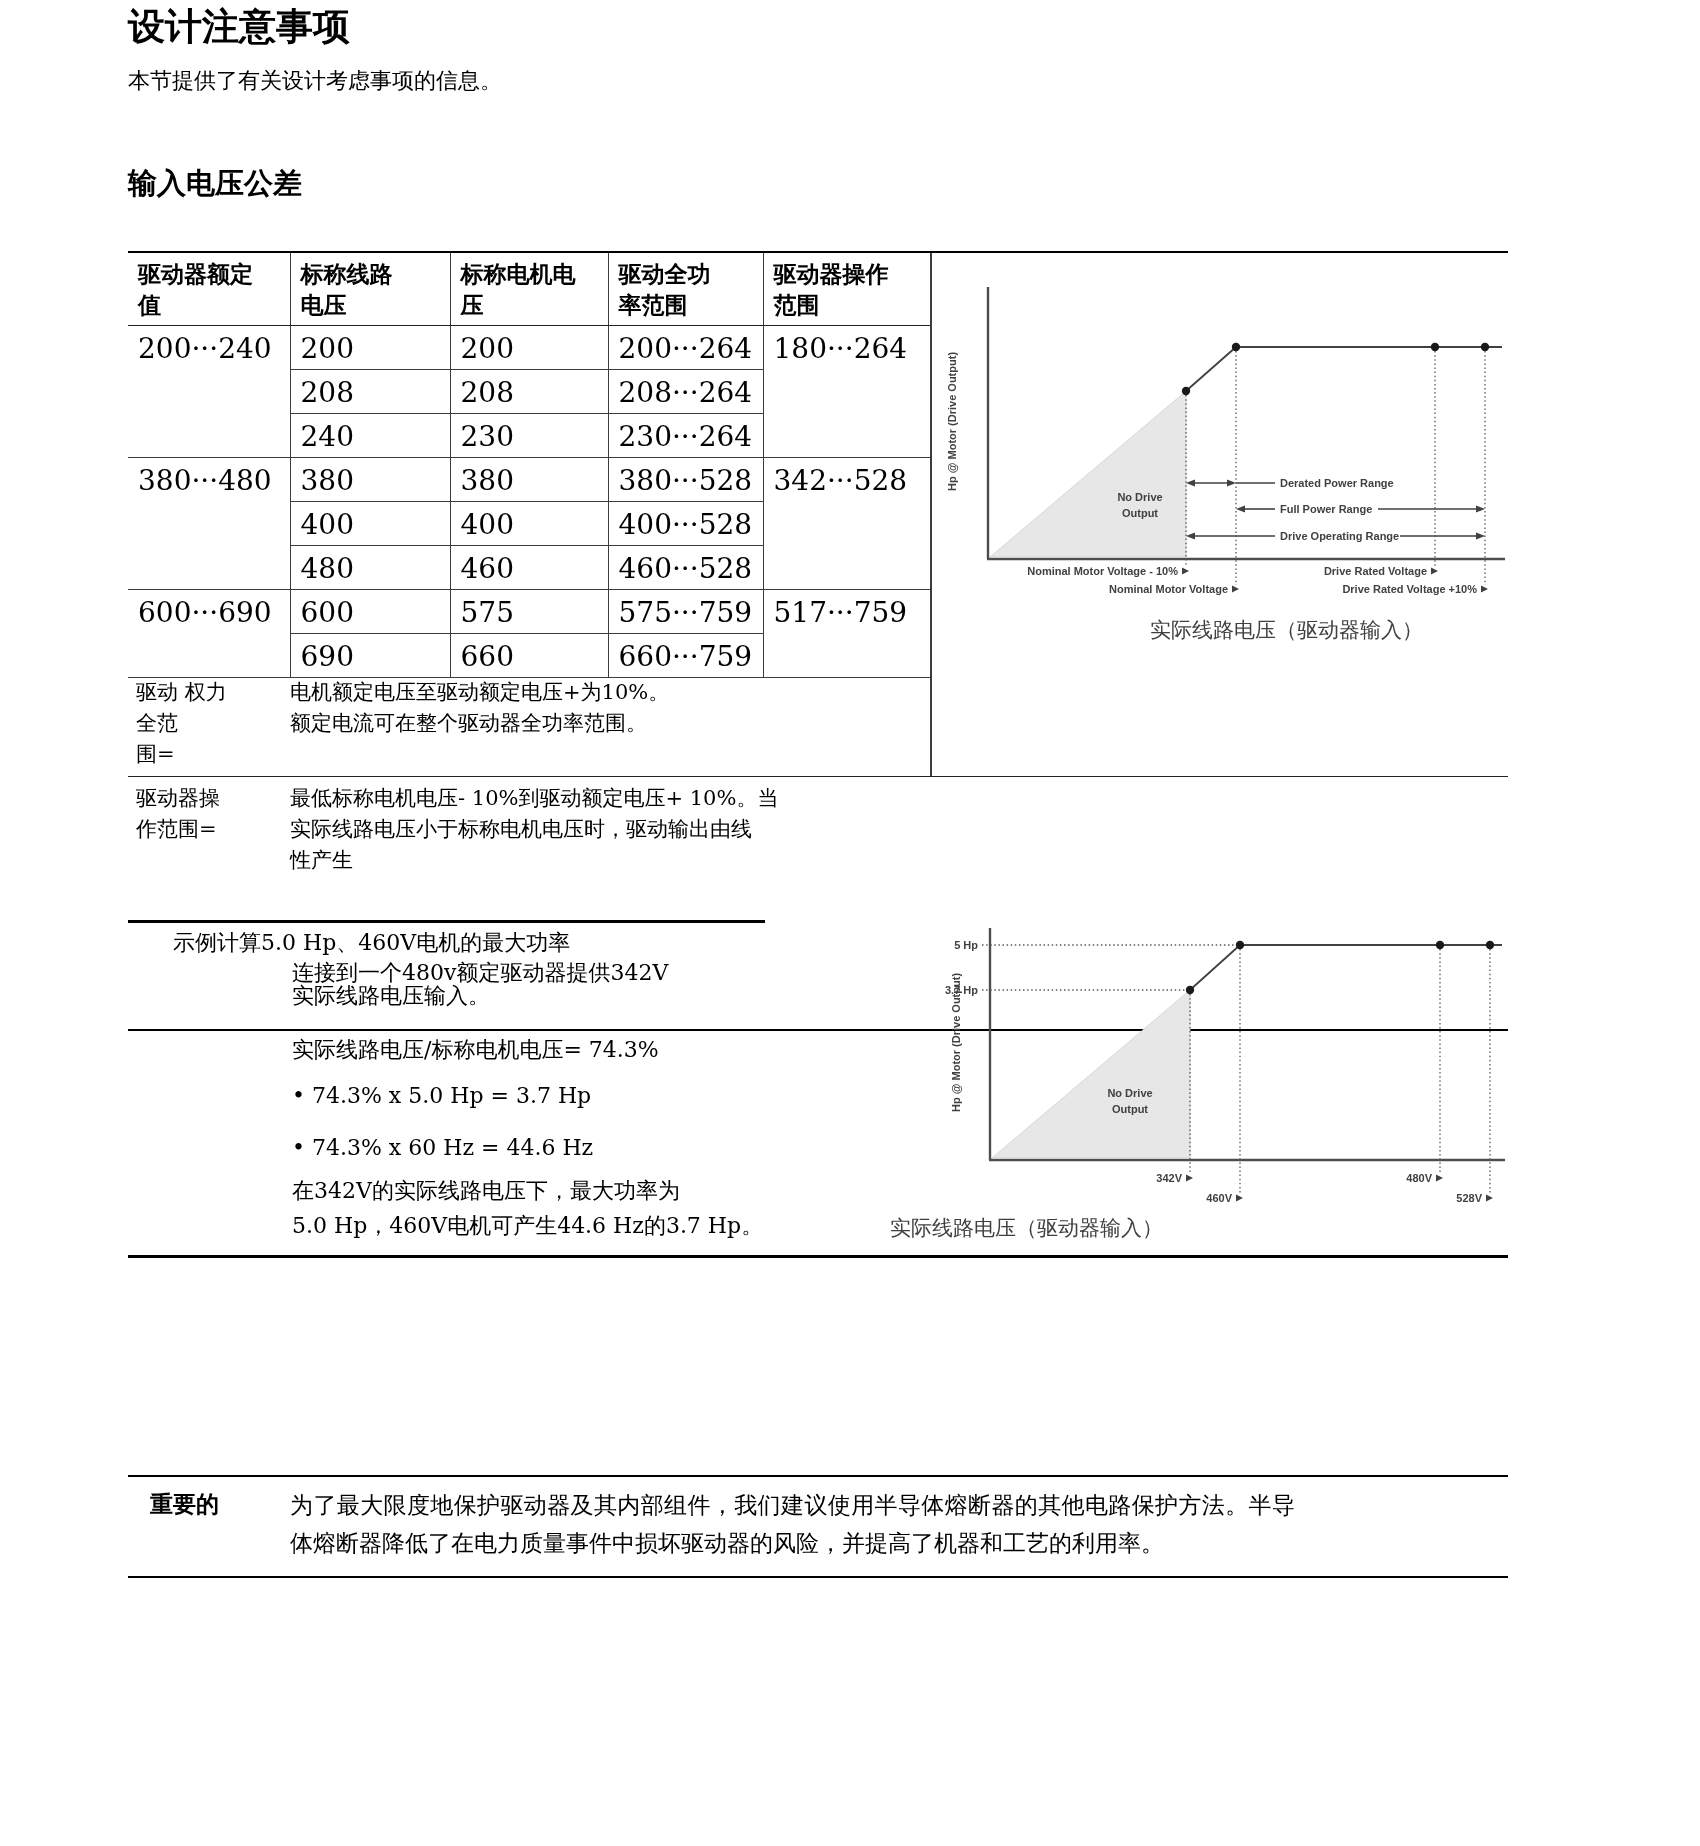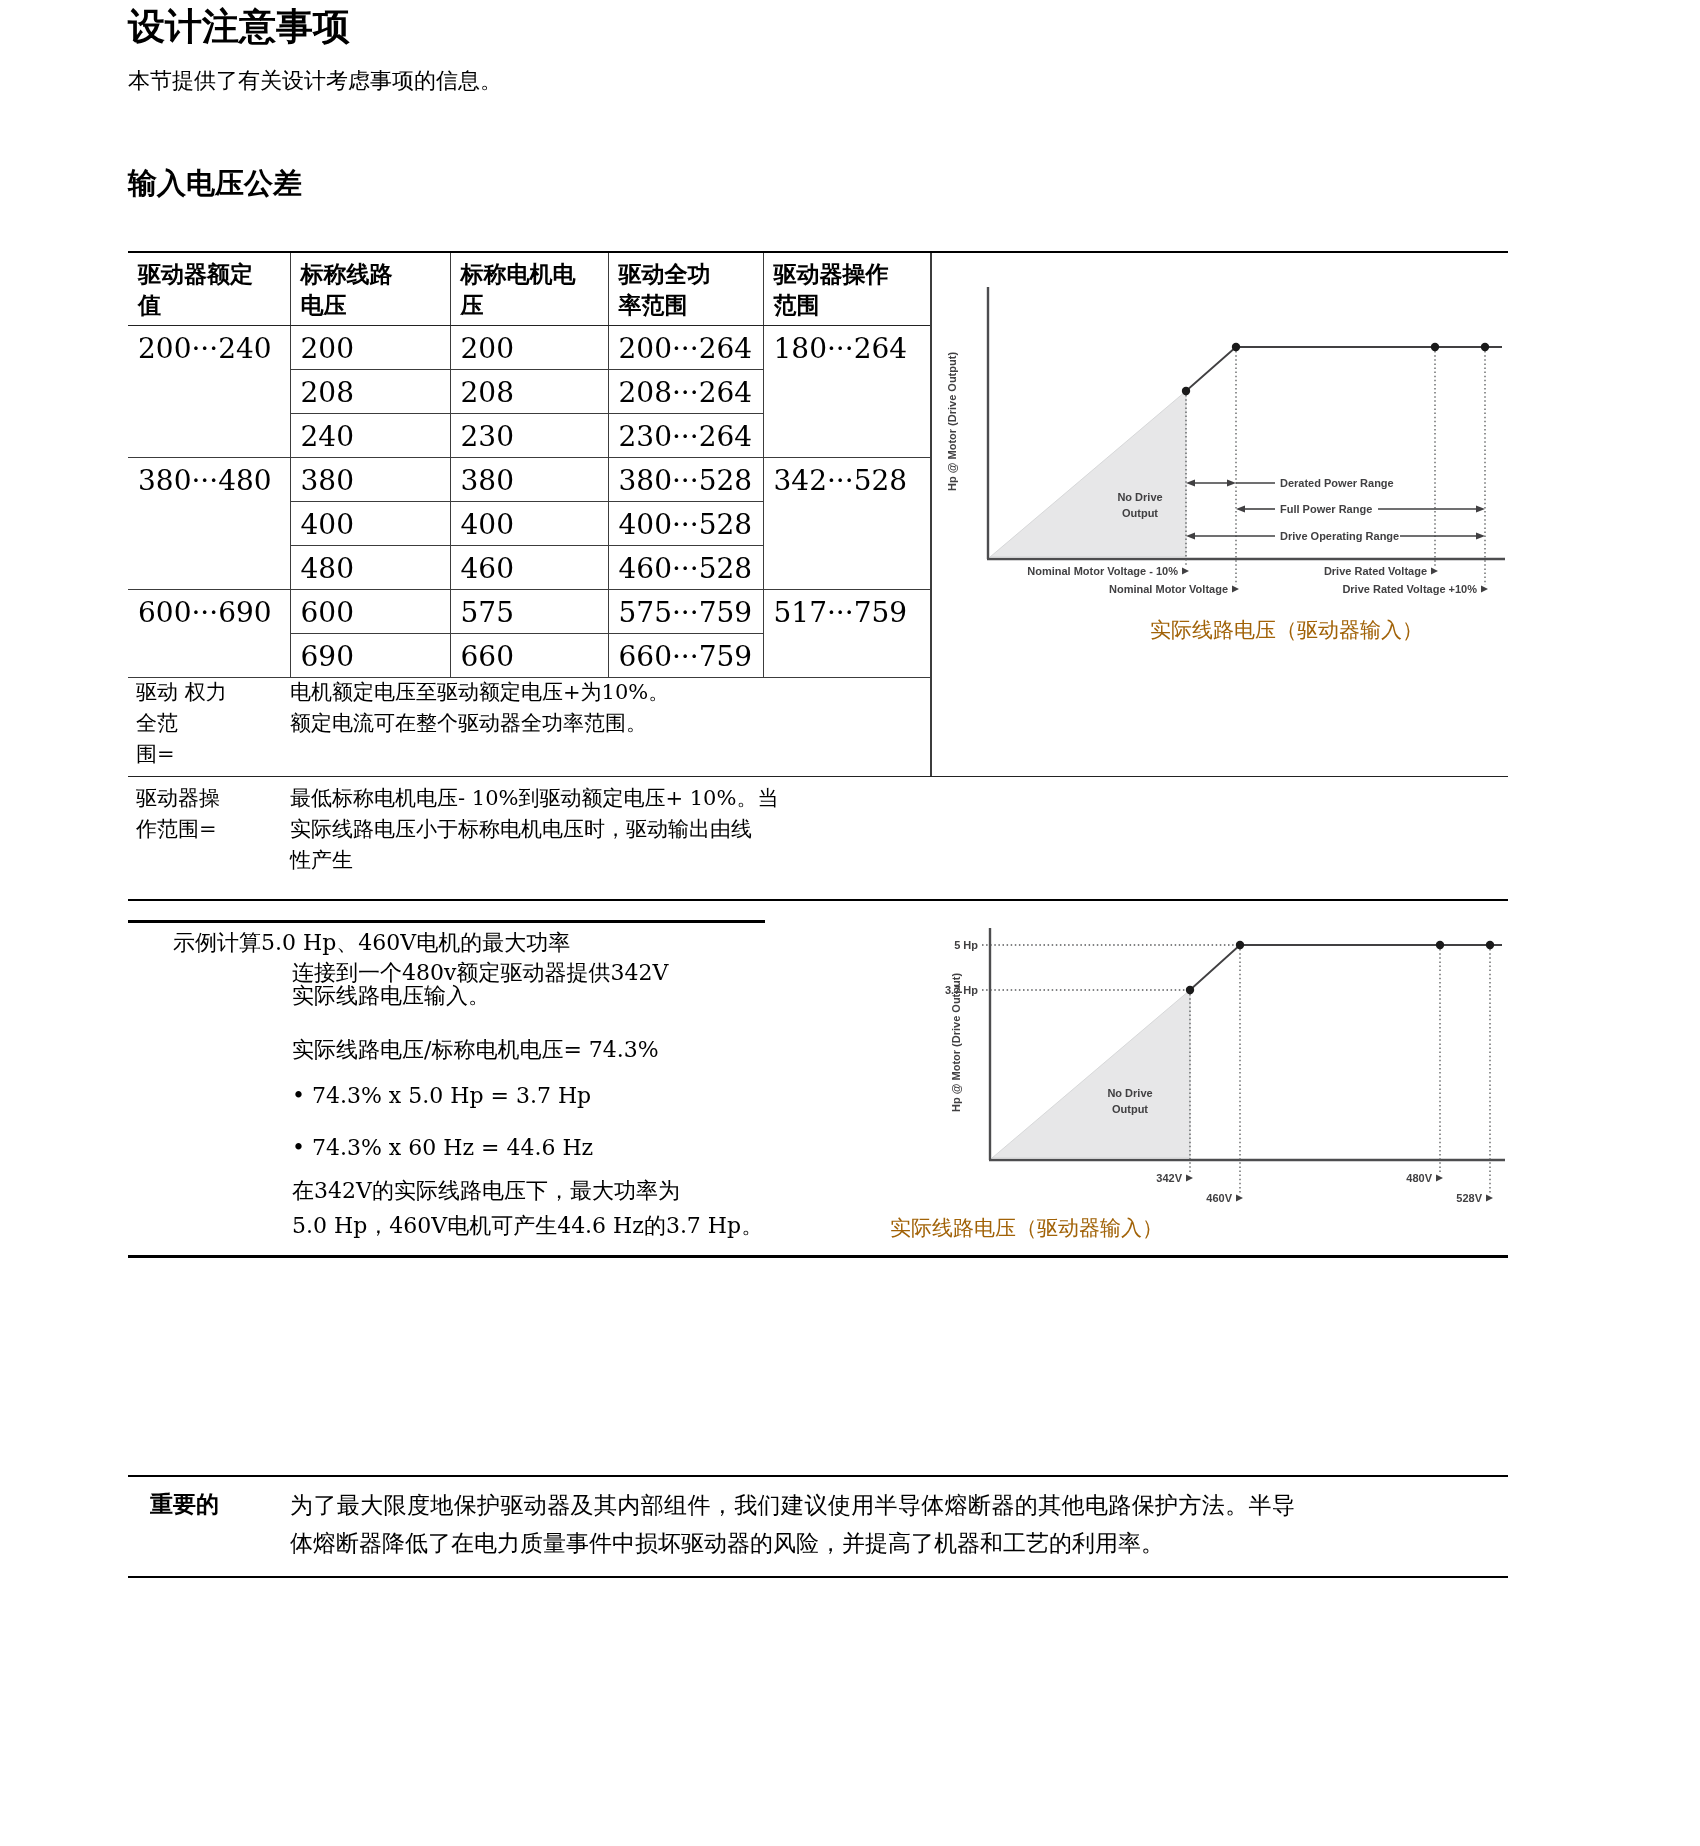--- a/index.html
+++ b/index.html
@@ -11,7 +11,7 @@
   h2.sect{position:absolute;left:128px;top:164px;margin:0;font-size:29px;font-weight:bold;}
 
   
-  .w1{position:absolute;left:128px;top:251px;width:1380px;height:650px;
+  .w1{position:absolute;left:128px;top:251px;width:1380px;height:780px;
       border-top:2px solid #000;border-bottom:2px solid #000;box-sizing:border-box;}
   table.vt{position:absolute;left:0;top:0;width:802px;border-collapse:collapse;table-layout:fixed;}
   .vt th,.vt td{border-left:1px solid #3c3c3c;border-bottom:1px solid #3c3c3c;

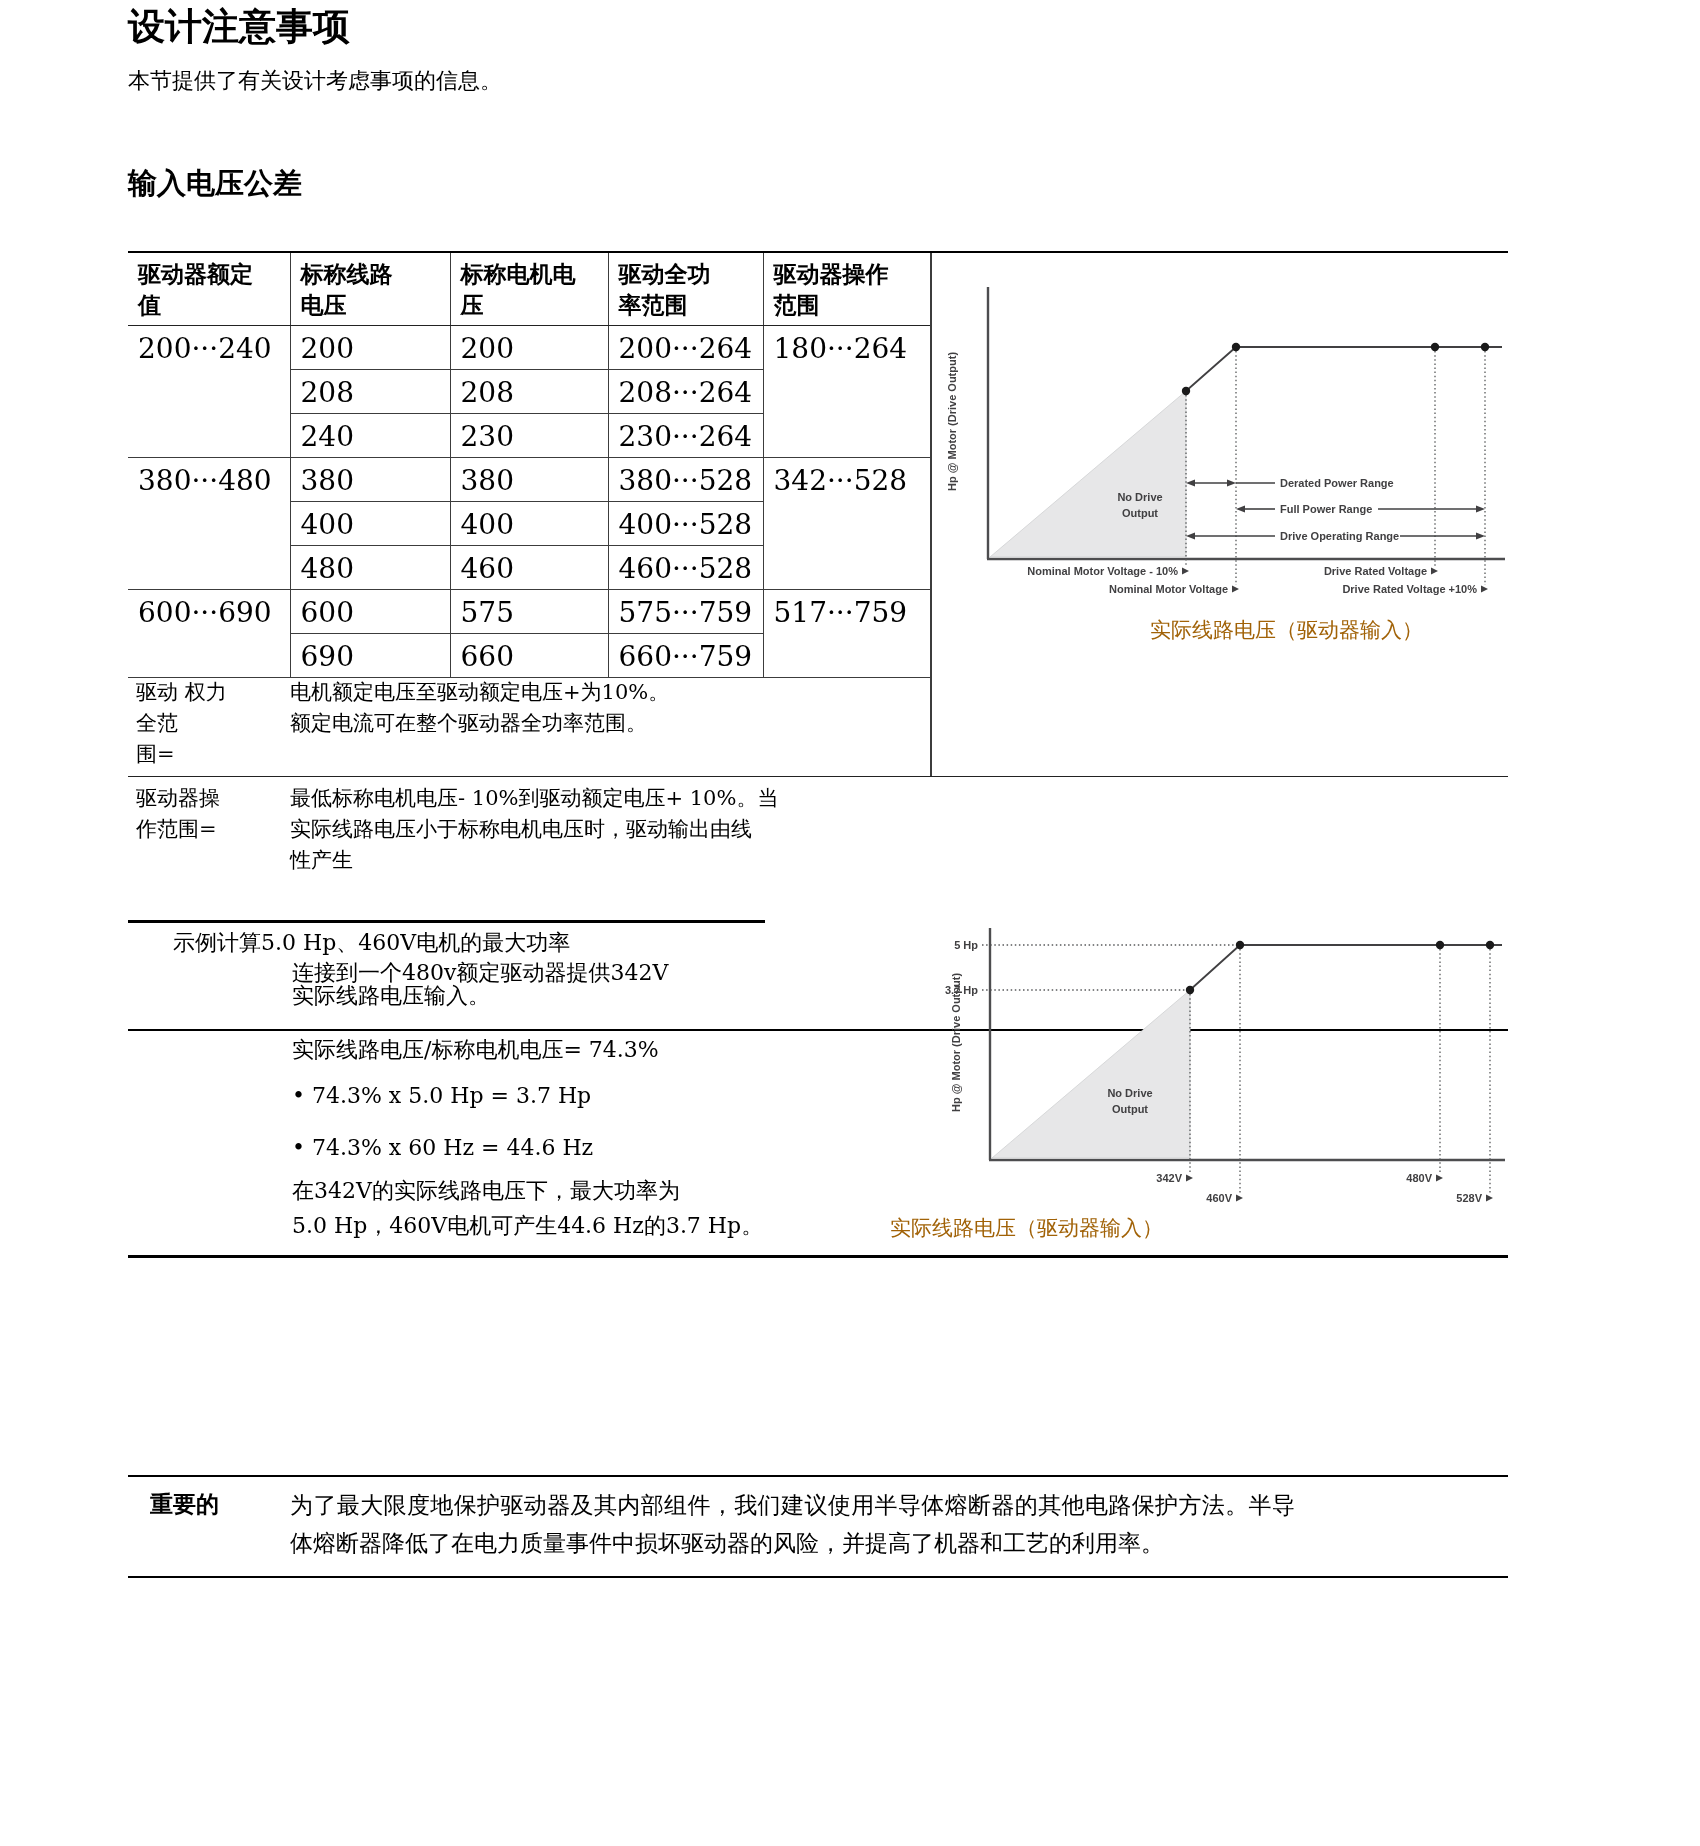--- a/index.html
+++ b/index.html
@@ -26,7 +26,7 @@
   .n2{border-top:1.5px solid #222;width:1380px;box-sizing:border-box;padding-top:6px;}
   .figdiv{position:absolute;left:802px;top:0;width:2px;height:523px;background:#3c3c3c;}
   .fig{position:absolute;overflow:visible;}
-  .caption{position:absolute;font-size:21px;color:#a16207;}
+  .caption{position:absolute;font-size:21px;color:#404040;}
 
   
   .w2{position:absolute;left:128px;top:920px;width:1380px;height:338px;

